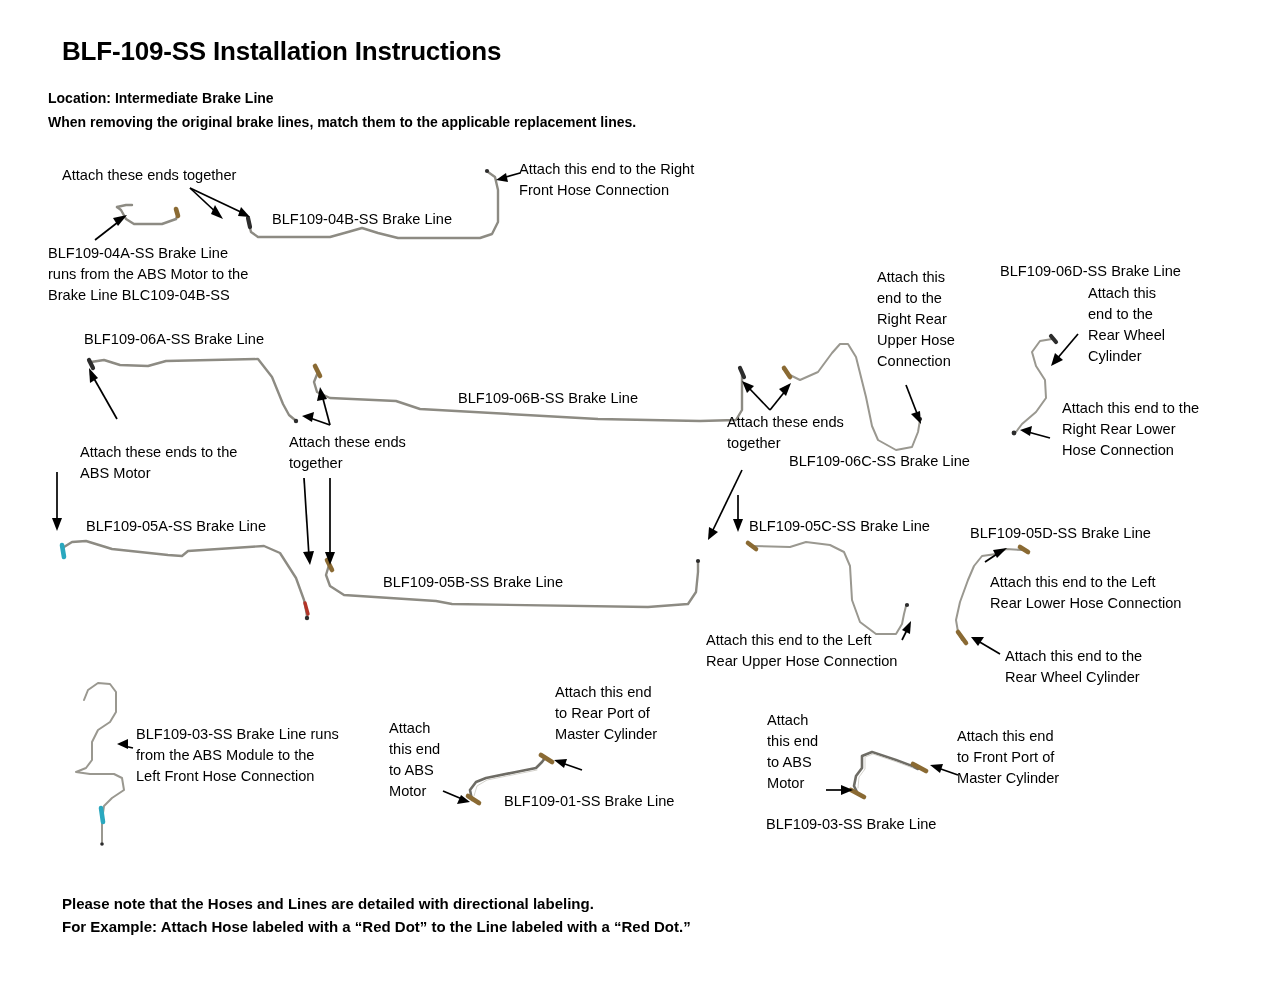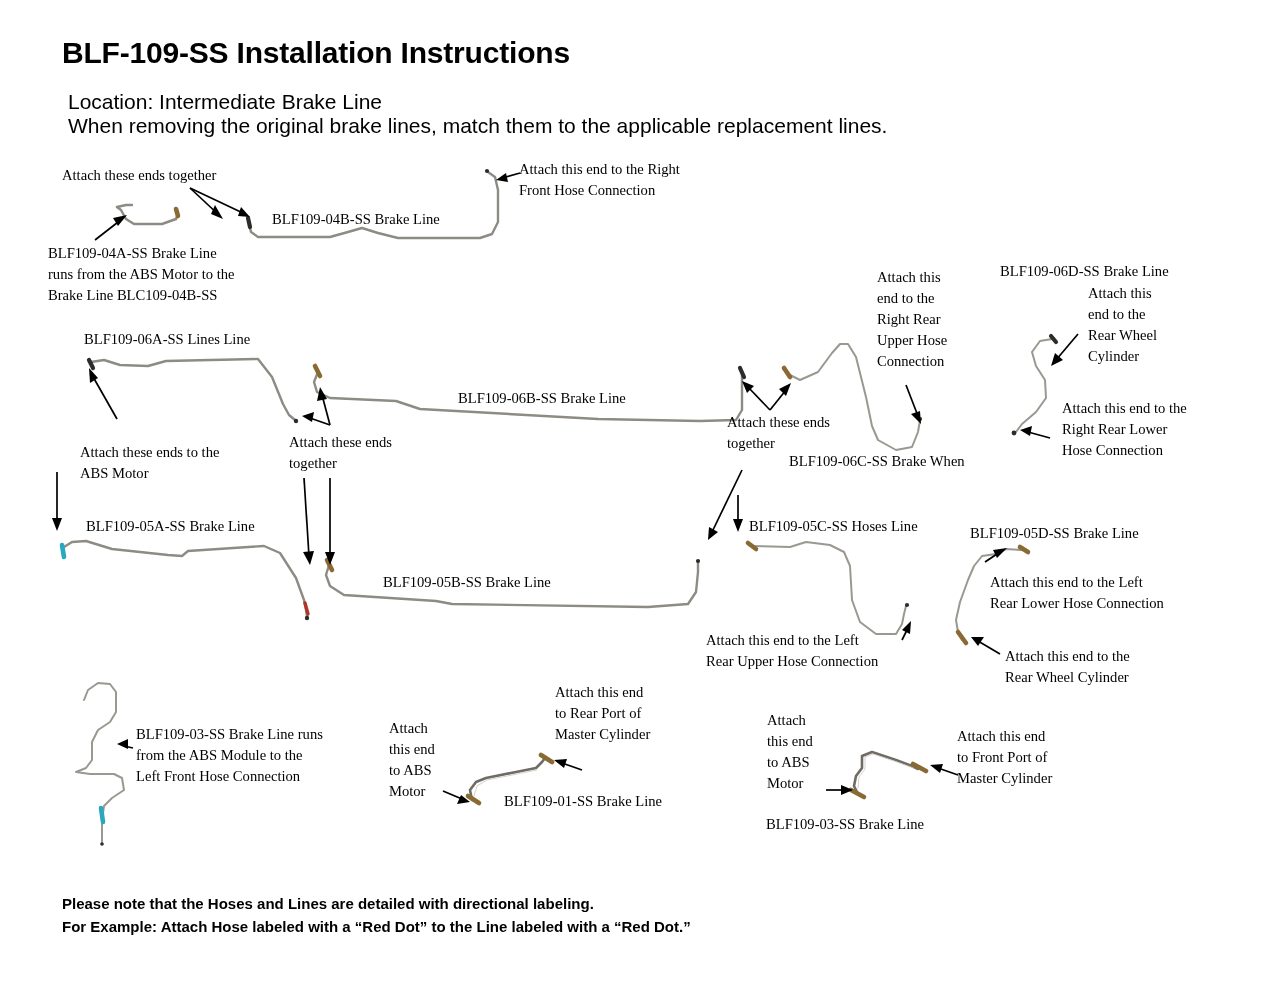--- a/index.html
+++ b/index.html
@@ -20,7 +20,7 @@
     position: absolute;
     left: 62px;
     top: 36px;
-    font-size: 30px;
+    font-size: 26px;
     font-weight: bold;
     letter-spacing: -0.2px;
     white-space: nowrap;

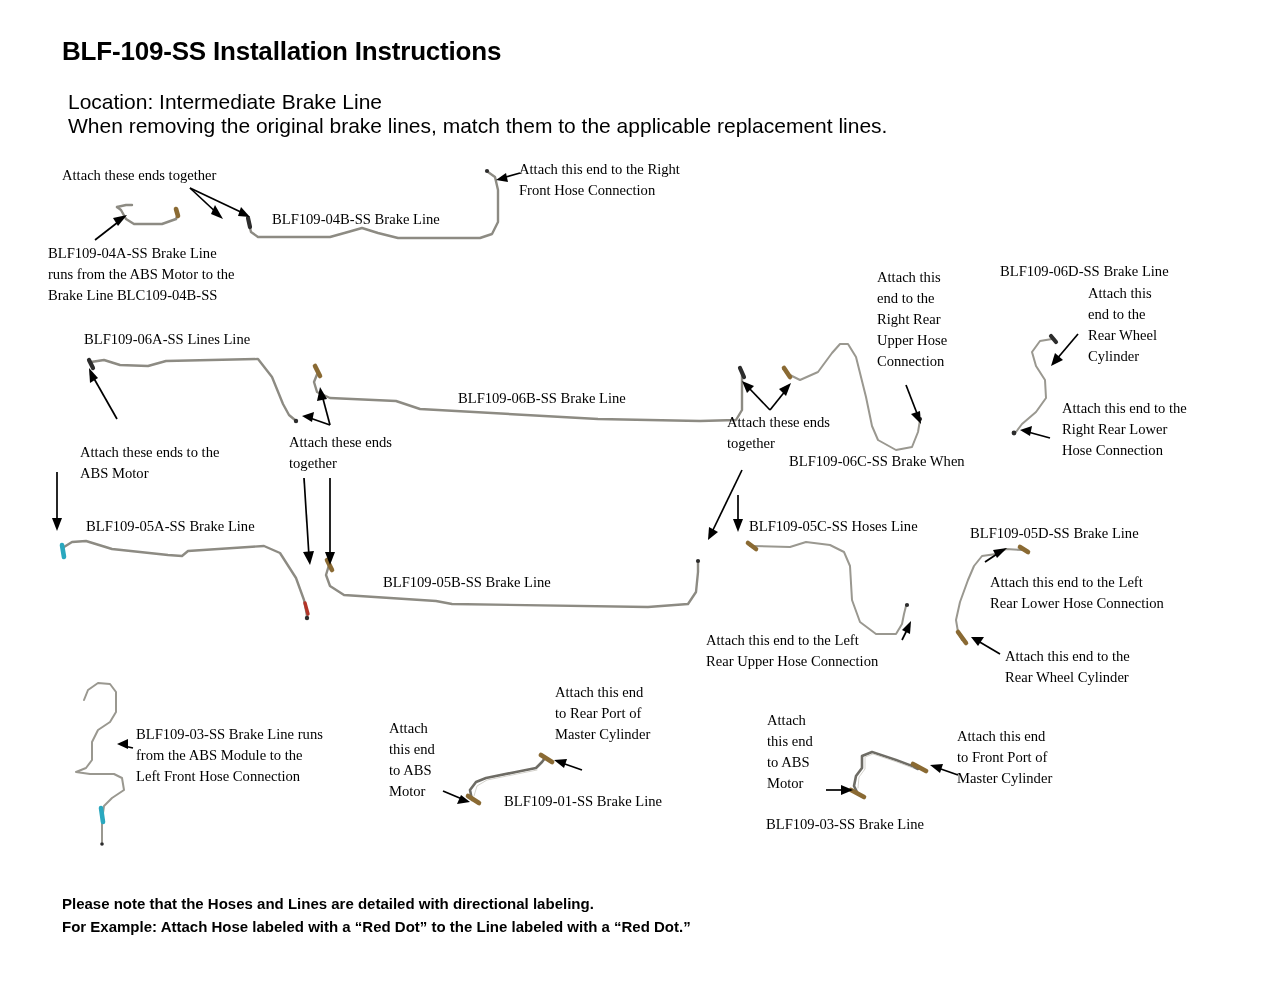--- a/index.html
+++ b/index.html
@@ -27,9 +27,9 @@
   }
   .subhead {
     position: absolute;
-    left: 68px;
-    font-size: 21px;
-    font-weight: normal;
+    left: 48px;
+    font-size: 14px;
+    font-weight: bold;
     white-space: nowrap;
   }
   .subhead.l1 { top: 90px; }

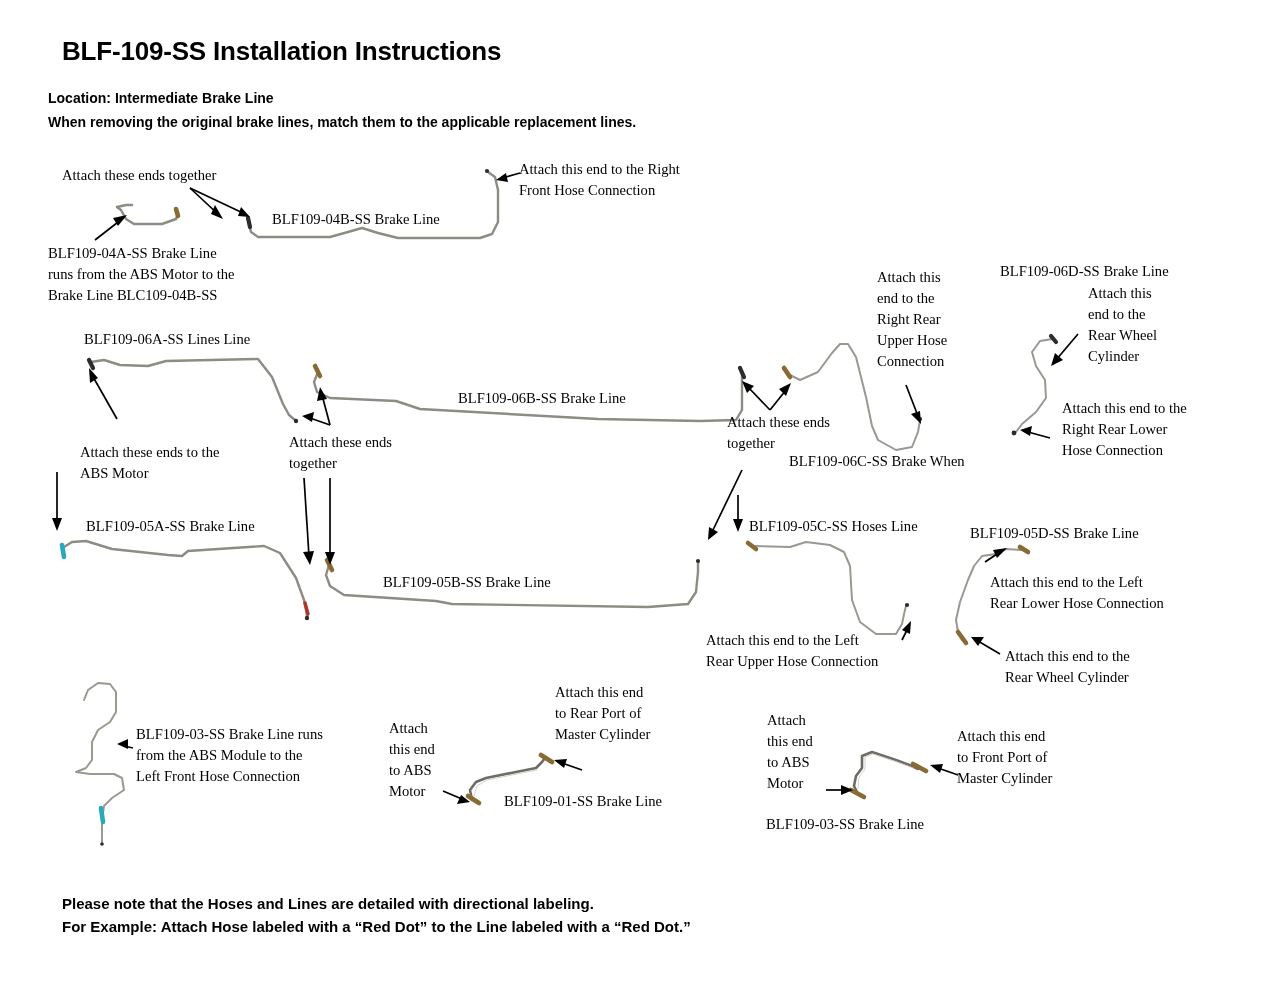--- a/index.html
+++ b/index.html
@@ -50,7 +50,6 @@
     line-height: 21px;
     color: #000;
     white-space: pre-line;
-    font-family: Liberation Serif, serif;
   }
 
   svg.art {

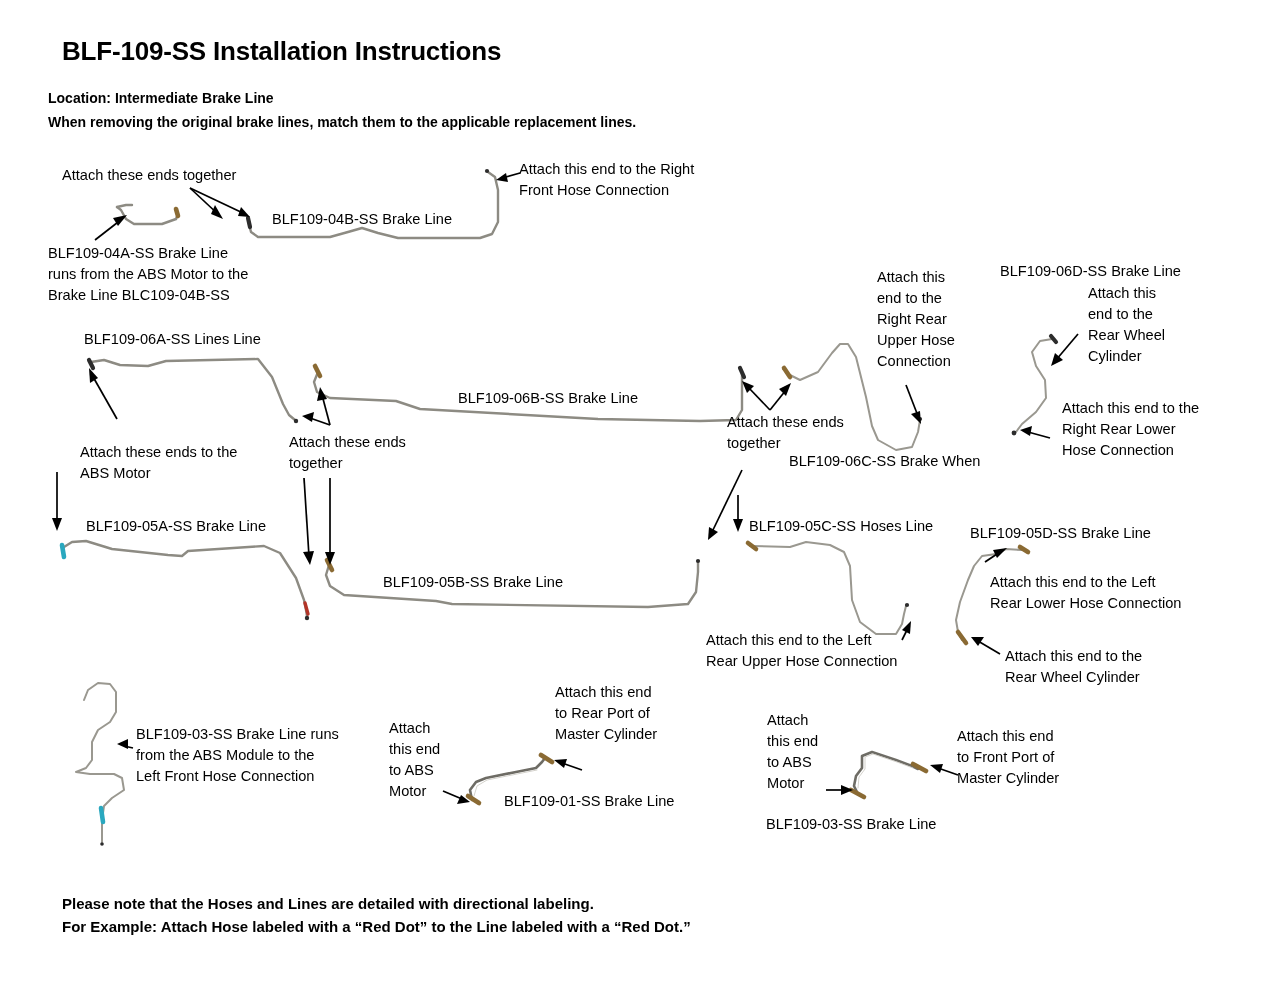--- a/index.html
+++ b/index.html
@@ -289,7 +289,7 @@
 runs from the ABS Motor to the
 Brake Line BLC109-04B-SS</div>
 
-  <div class="anno" style="left:84px; top:329px;">BLF109-06A-SS Lines Line</div>
+  <div class="anno" style="left:84px; top:329px;">BLF109-06A-SS Brake Line</div>
 
   <div class="anno" style="left:1000px; top:261px;">BLF109-06D-SS Brake Line</div>
 

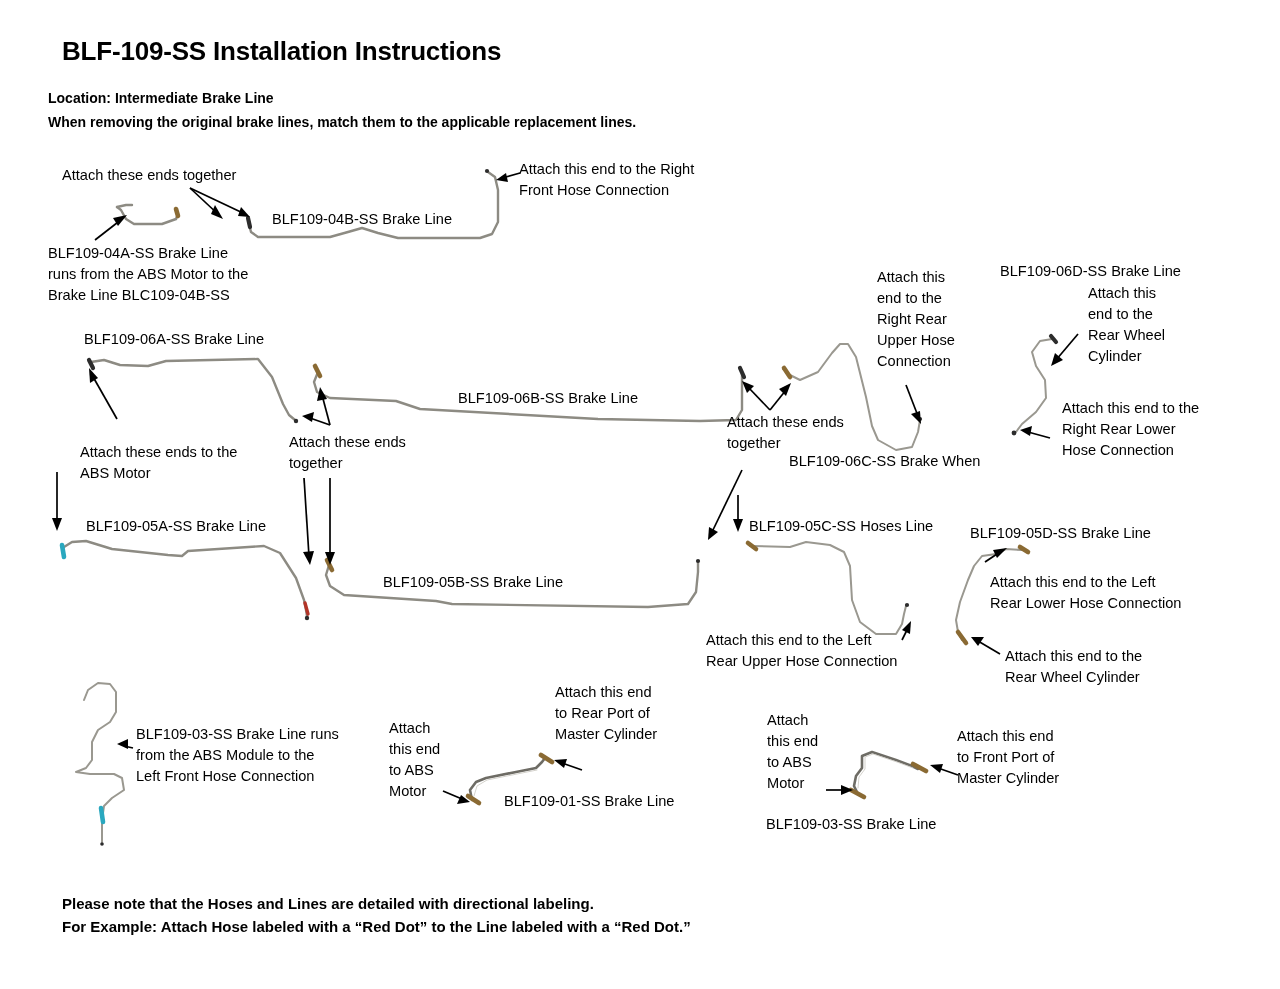--- a/index.html
+++ b/index.html
@@ -319,7 +319,7 @@
   <div class="anno" style="left:727px; top:412px;">Attach these ends
 together</div>
 
-  <div class="anno" style="left:789px; top:451px;">BLF109-06C-SS Brake When</div>
+  <div class="anno" style="left:789px; top:451px;">BLF109-06C-SS Brake Line</div>
 
   <div class="anno" style="left:86px; top:516px;text-align:center;">BLF109-05A-SS Brake Line</div>
 

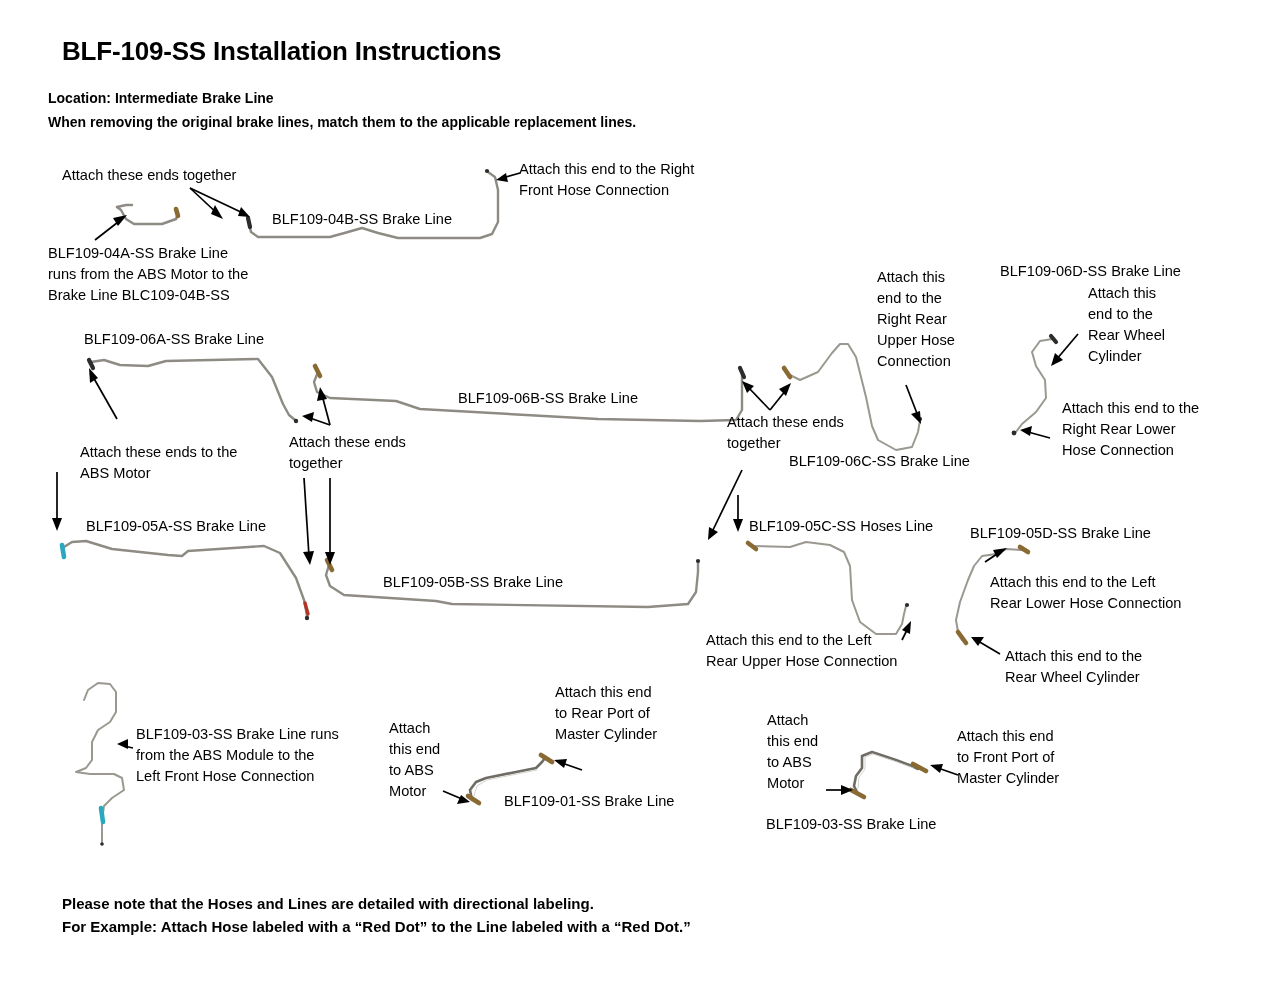--- a/index.html
+++ b/index.html
@@ -323,7 +323,7 @@
 
   <div class="anno" style="left:86px; top:516px;text-align:center;">BLF109-05A-SS Brake Line</div>
 
-  <div class="anno" style="left:749px; top:516px;">BLF109-05C-SS Hoses Line</div>
+  <div class="anno" style="left:749px; top:516px;">BLF109-05C-SS Brake Line</div>
 
   <div class="anno" style="left:970px; top:523px;">BLF109-05D-SS Brake Line</div>
 

